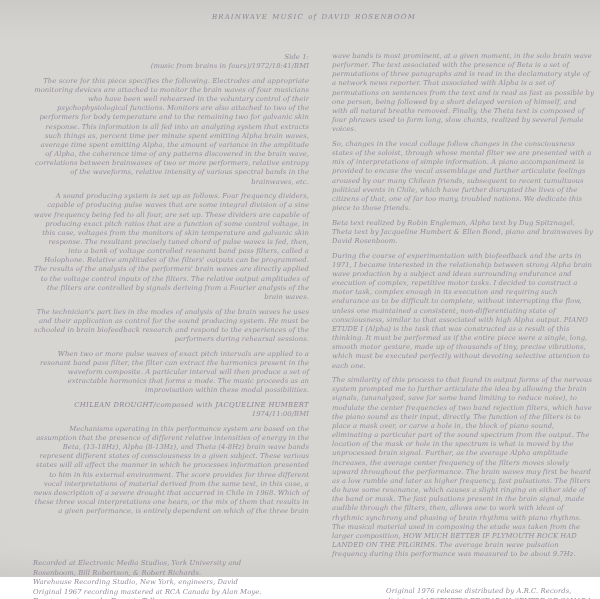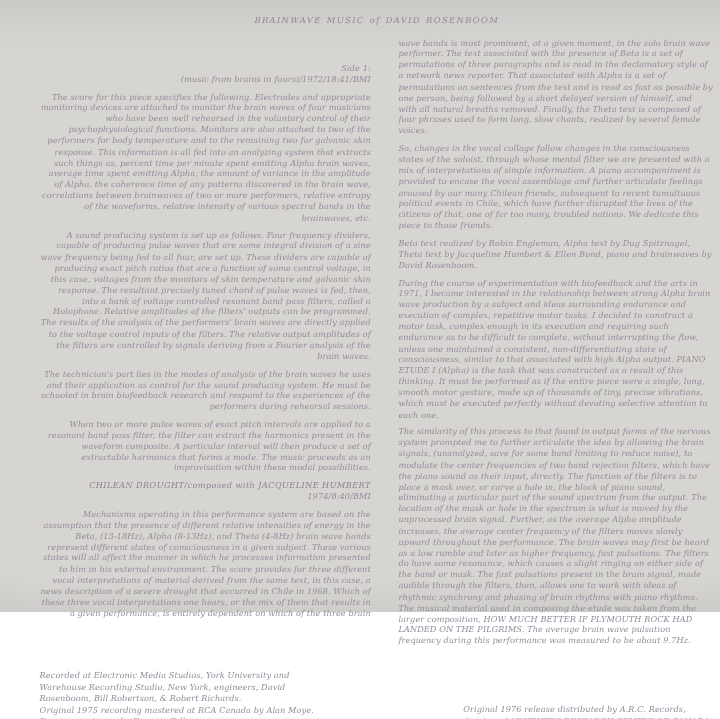--- a/index.html
+++ b/index.html
@@ -10,7 +10,7 @@
     -webkit-font-smoothing:antialiased;
   }
   .page{
-    position:relative;width:600px;height:510px;
+    position:relative;width:600px;height:577px;
     background-color:#d7d5d2;
     background-image:
       linear-gradient(rgba(60,60,65,0.07), rgba(60,60,65,0.0) 42px),

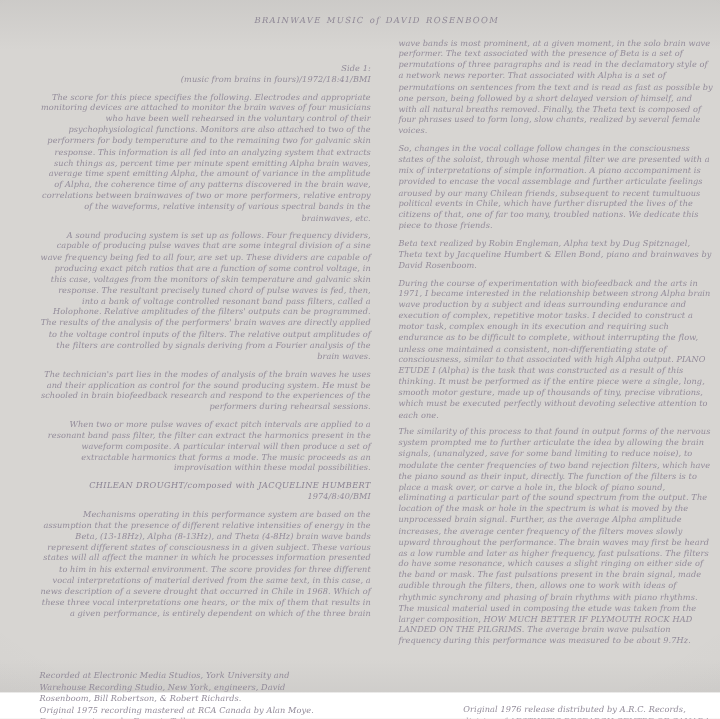--- a/index.html
+++ b/index.html
@@ -32,7 +32,7 @@
     text-align:left;
   }
   .col-left{left:33px;top:53px;width:276px;text-align:right;}
-  .col-right{left:332px;top:32px;width:262px;font-style:italic;}
+  .col-right{left:332px;top:52px;width:262px;font-style:italic;}
   .col p{margin:0 0 5.5px 0;}
   .track-heading{margin:0 0 5.5px 0;}
   .caps{letter-spacing:0.35px;color:#8b8494;}

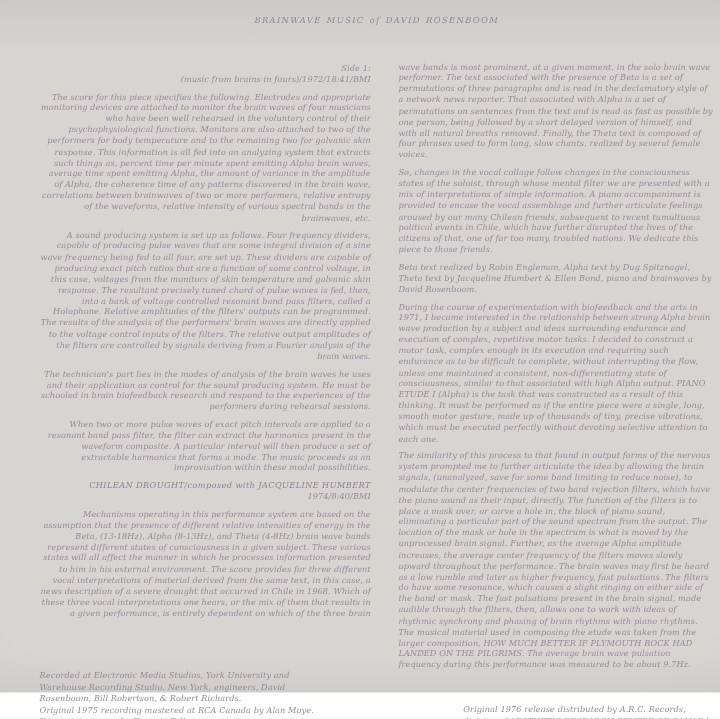--- a/index.html
+++ b/index.html
@@ -64,7 +64,7 @@
     <p>When two or more pulse waves of exact pitch intervals are applied to a resonant band pass filter, the filter can extract the harmonics present in the waveform composite. A particular interval will then produce a set of extractable harmonics that forms a mode. The music proceeds as an improvisation within these modal possibilities.</p>
     <div class="track-heading">
       <div class="caps">CHILEAN DROUGHT/composed with JACQUELINE HUMBERT</div>
-      <div>1974/8:40/BMI</div>
+      <div>1974/11:00/BMI</div>
     </div>
     <p>Mechanisms operating in this performance system are based on the assumption that the presence of different relative intensities of energy in the Beta, (13-18Hz), Alpha (8-13Hz), and Theta (4-8Hz) brain wave bands represent different states of consciousness in a given subject. These various states will all affect the manner in which he processes information presented to him in his external environment. The score provides for three different vocal interpretations of material derived from the same text, in this case, a news description of a severe drought that occurred in Chile in 1968. Which of these three vocal interpretations one hears, or the mix of them that results in a given performance, is entirely dependent on which of the three brain</p>
   </div>

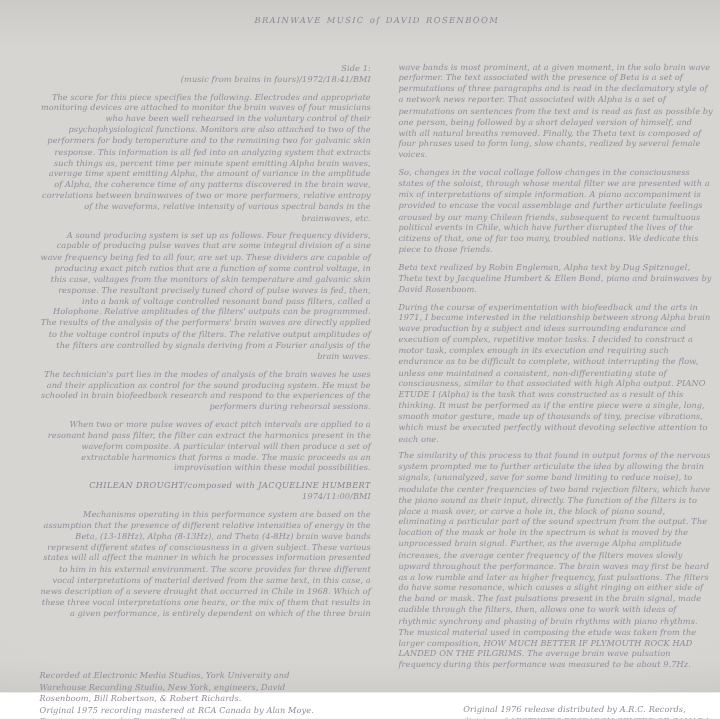--- a/index.html
+++ b/index.html
@@ -79,8 +79,8 @@
 
   <div class="credits credits-left">
     <div>Recorded at Electronic Media Studios, York University and</div>
+    <div>Rosenboom, Bill Robertson, &amp; Robert Richards.</div>
     <div>Warehouse Recording Studio, New York, engineers, David</div>
-    <div>Rosenboom, Bill Robertson, &amp; Robert Richards.</div>
     <div>Original 1975 recording mastered at RCA Canada by Alan Moye.</div>
     <div>Front cover image by Eugenio Tellez.</div>
     <div>Design of 2019 version by Lasse Marhaug.</div>

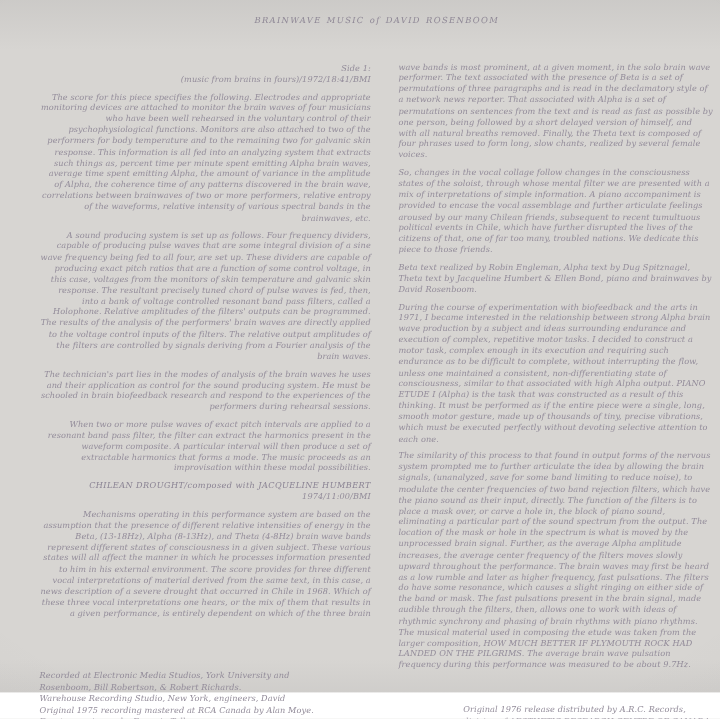--- a/index.html
+++ b/index.html
@@ -81,7 +81,7 @@
     <div>Recorded at Electronic Media Studios, York University and</div>
     <div>Rosenboom, Bill Robertson, &amp; Robert Richards.</div>
     <div>Warehouse Recording Studio, New York, engineers, David</div>
-    <div>Original 1975 recording mastered at RCA Canada by Alan Moye.</div>
+    <div>Original 1967 recording mastered at RCA Canada by Alan Moye.</div>
     <div>Front cover image by Eugenio Tellez.</div>
     <div>Design of 2019 version by Lasse Marhaug.</div>
   </div>

